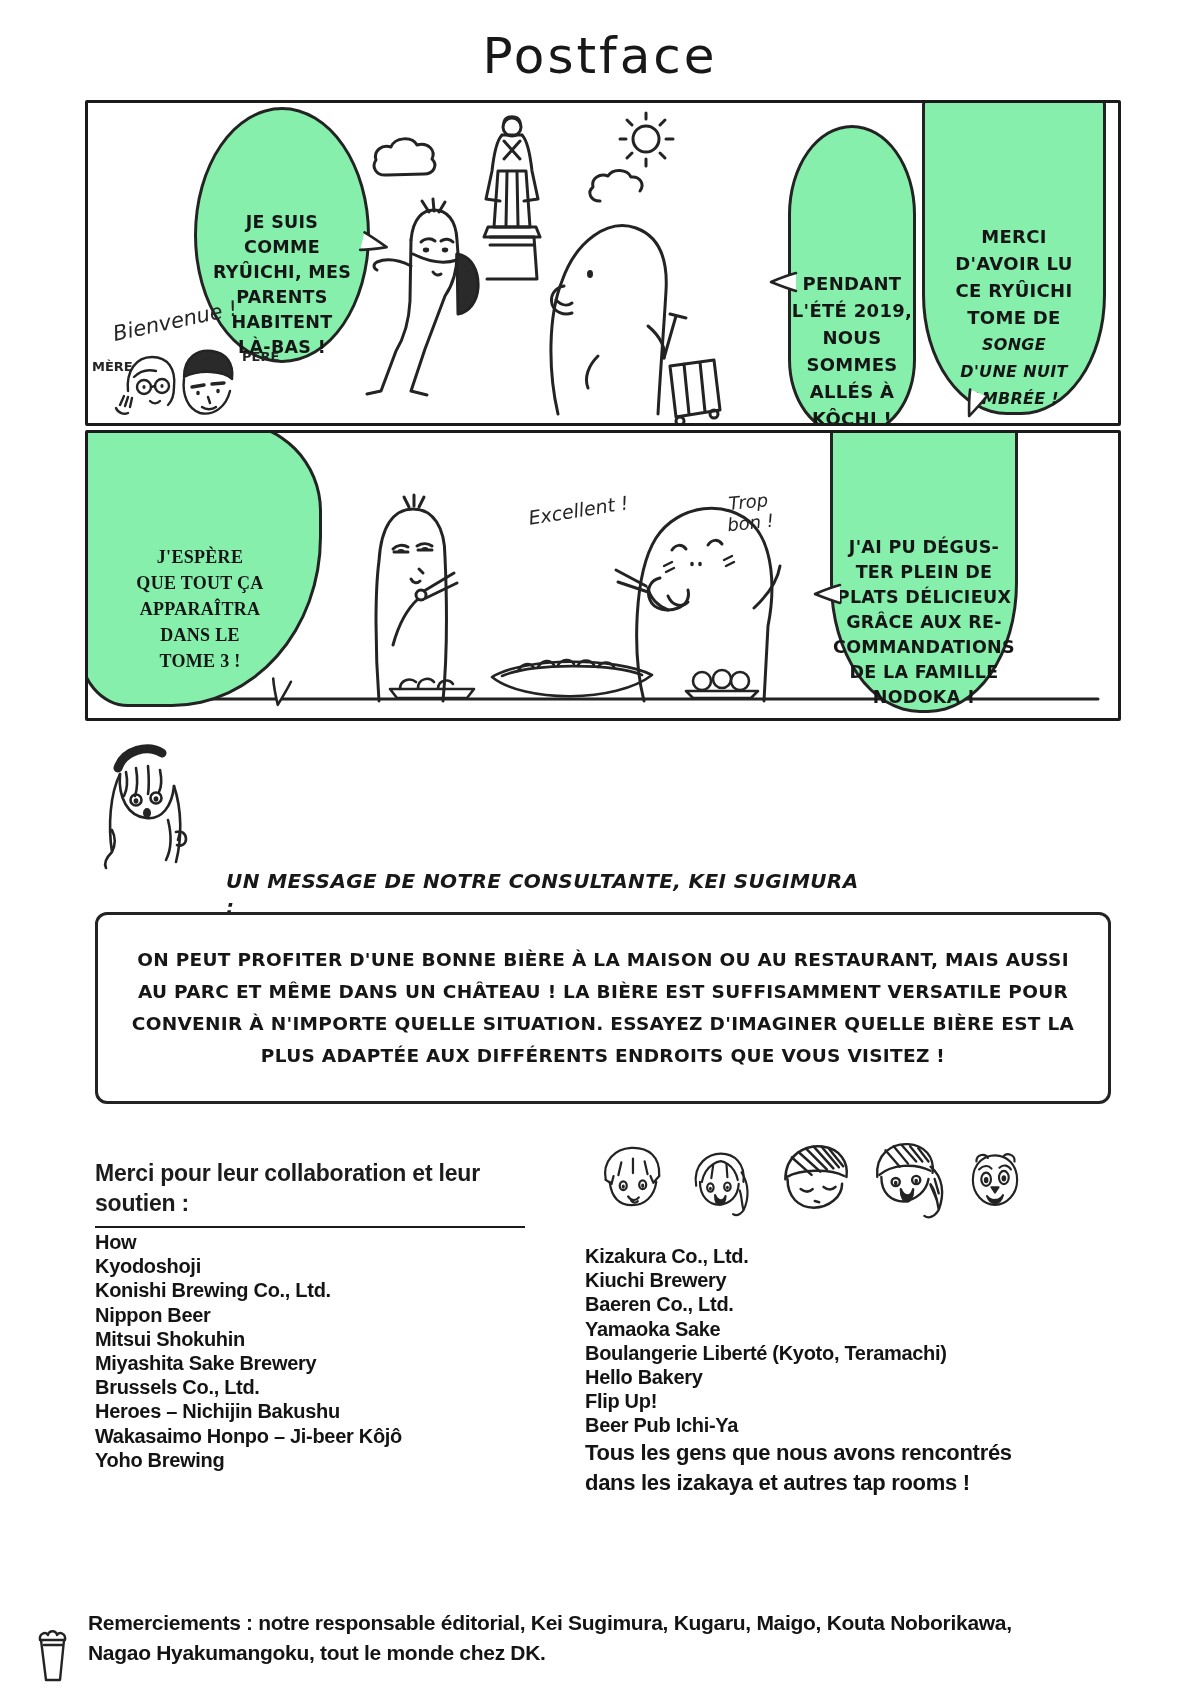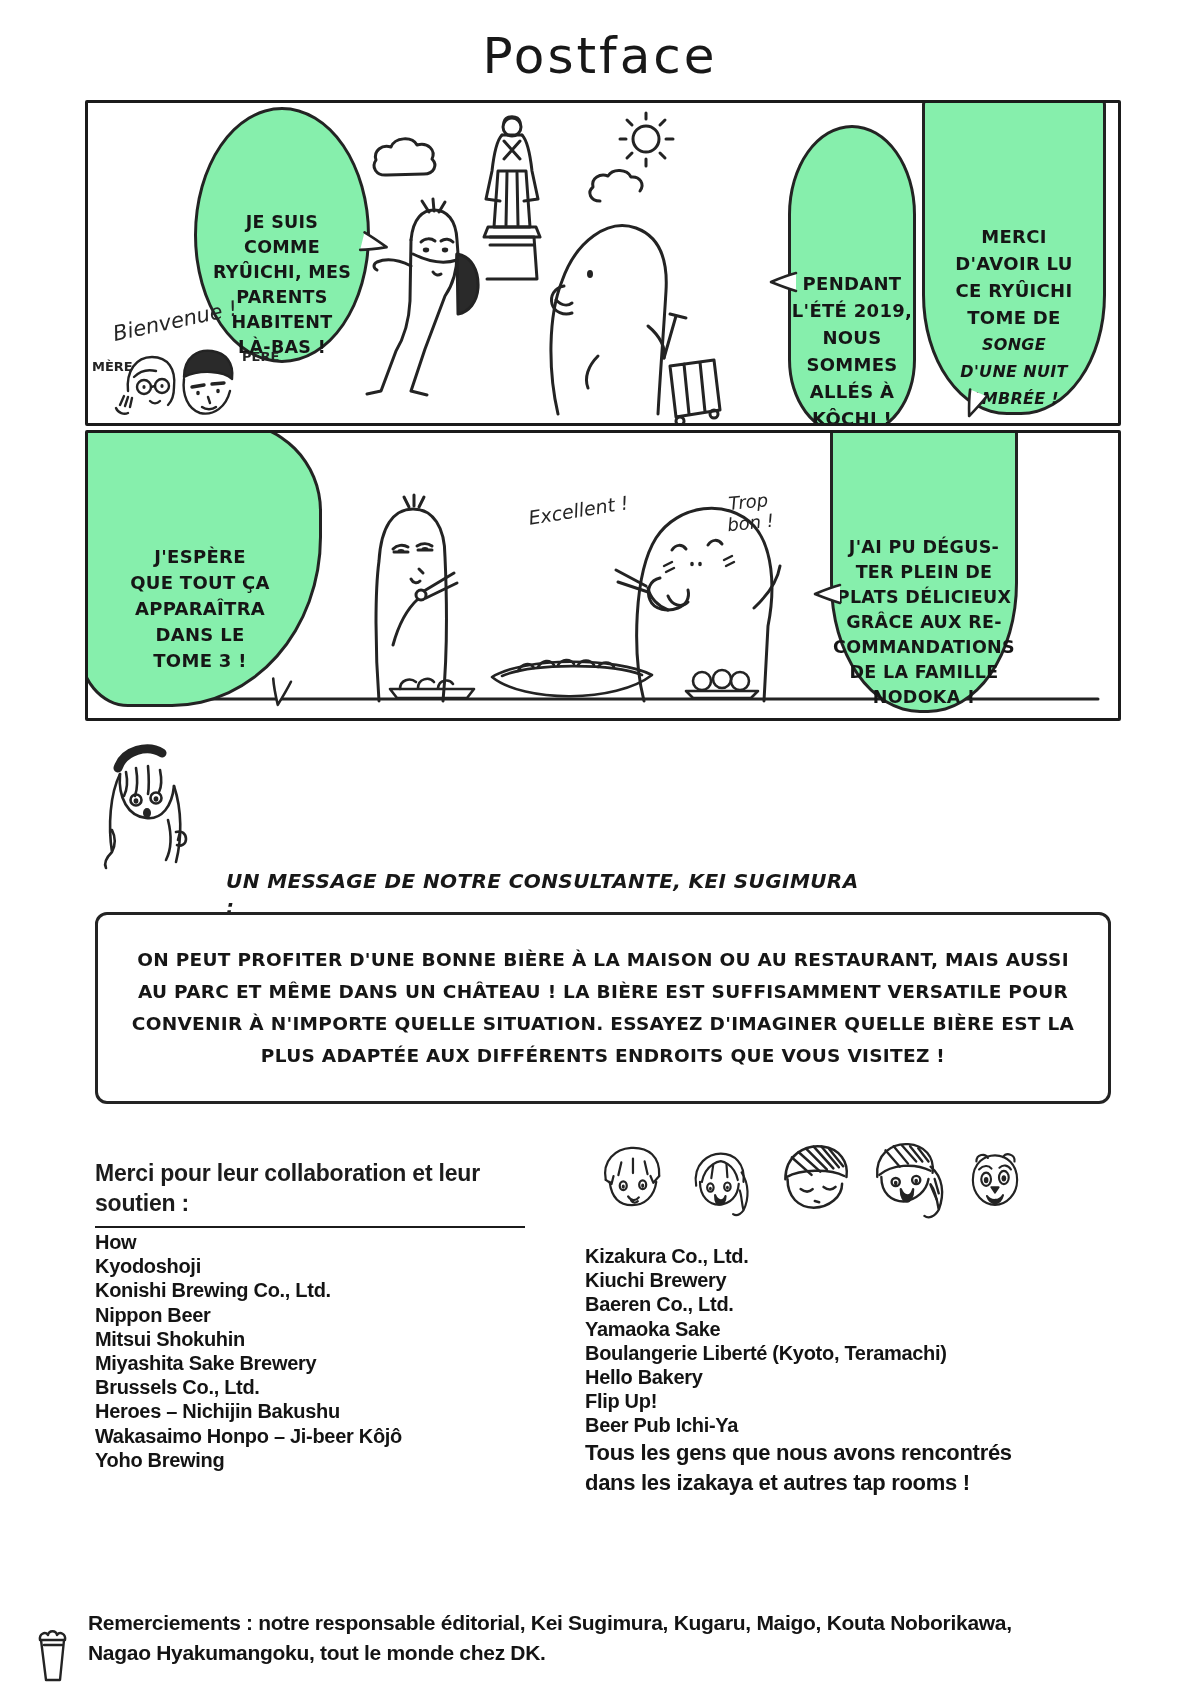--- a/index.html
+++ b/index.html
@@ -217,7 +217,7 @@
     </svg>
 
     <div class="bubble" style="left:-10px;top:-12px;width:244px;height:286px;padding-bottom:30px;border-radius:0 90px 150px 50px / 0 90px 170px 60px;">
-      <span class="btext" style="font-size:18px;line-height:26px;">J'ESPÈRE
+      <span class="btext" style="font-size:18px;line-height:26px;font-family:Liberation Serif, serif;">J'ESPÈRE
 QUE TOUT ÇA
 APPARAÎTRA
 DANS LE

